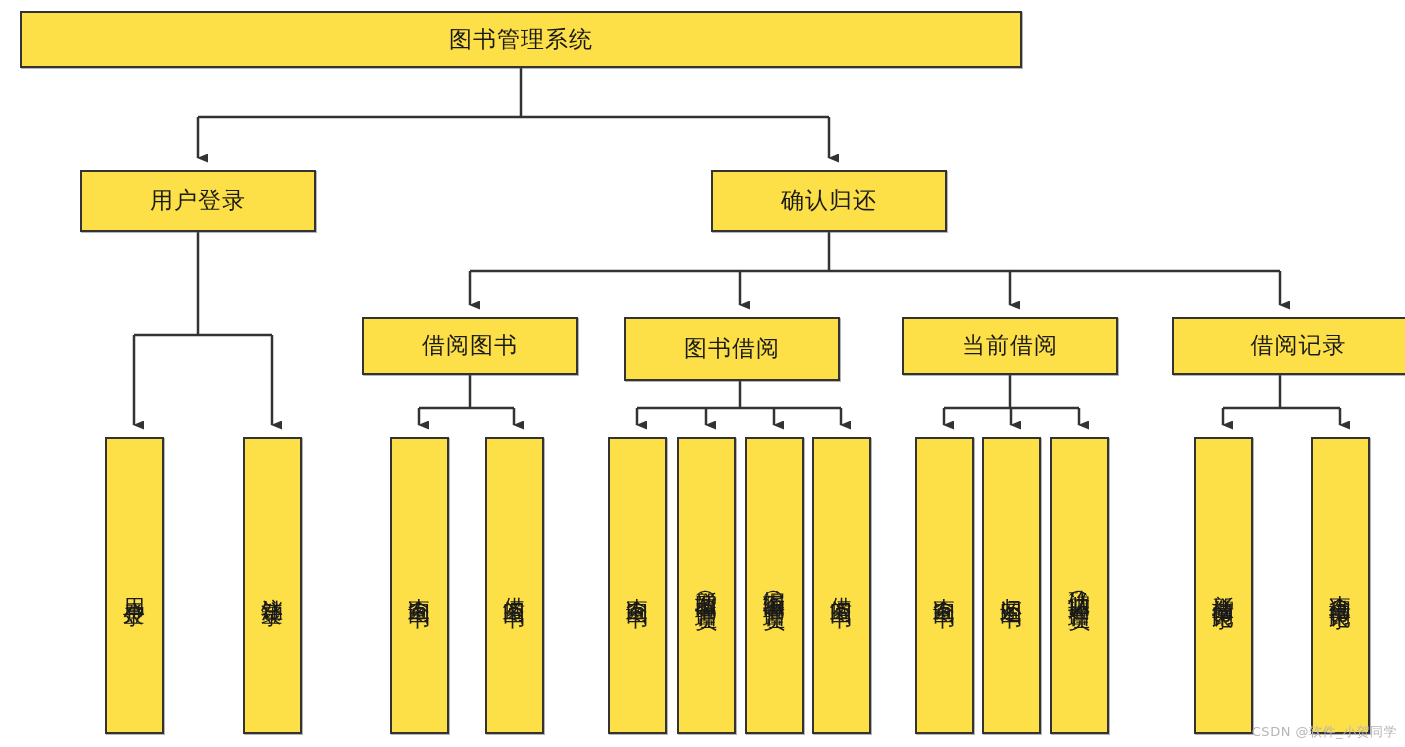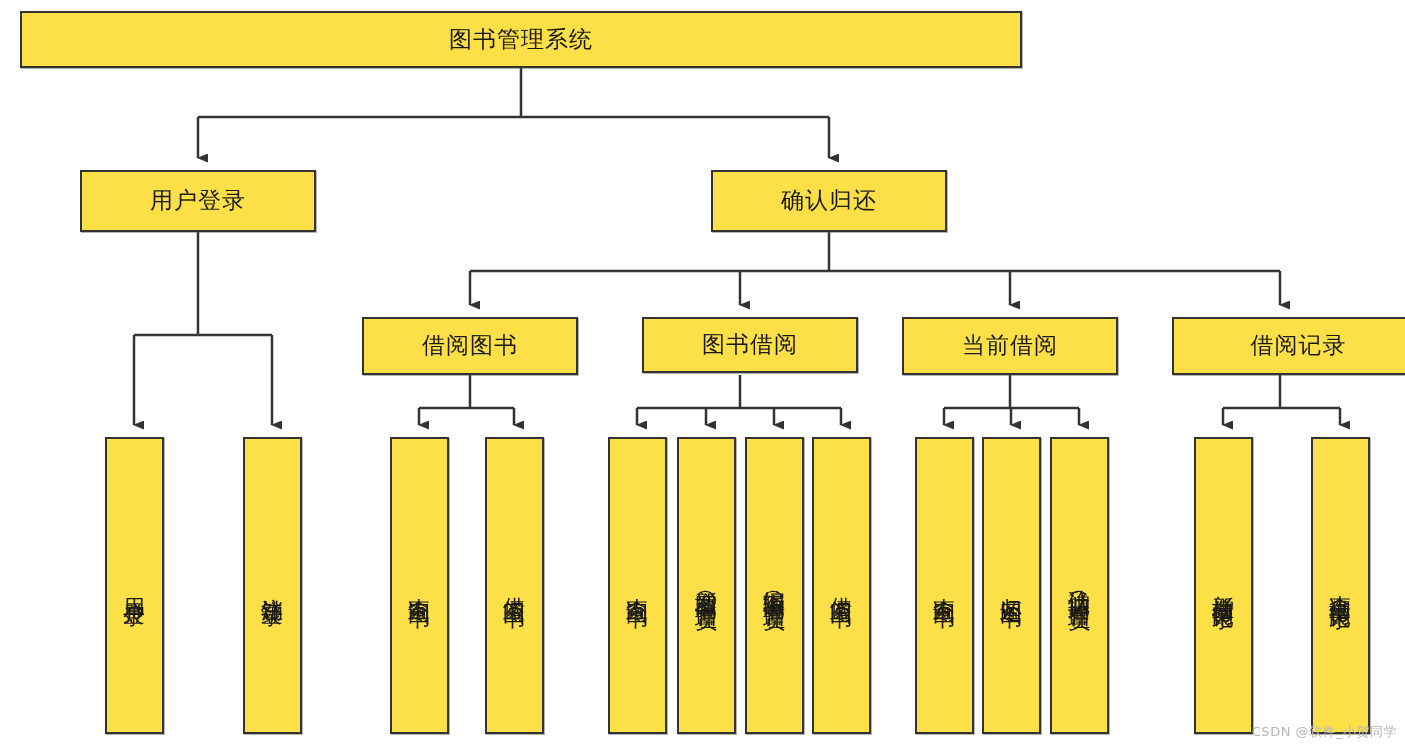--- a/index.html
+++ b/index.html
@@ -140,7 +140,7 @@
   <div class="node h" style="left:362px; top:317px; width:216px; height:58px;">
     <span>借阅图书</span>
   </div>
-  <div class="node h" style="left:642px; top:317px; width:216px; height:56px;">
+  <div class="node h" style="left:624px; top:317px; width:216px; height:64px;">
     <span>图书借阅</span>
   </div>
   <div class="node h" style="left:902px; top:317px; width:216px; height:58px;justify-content:center;">

